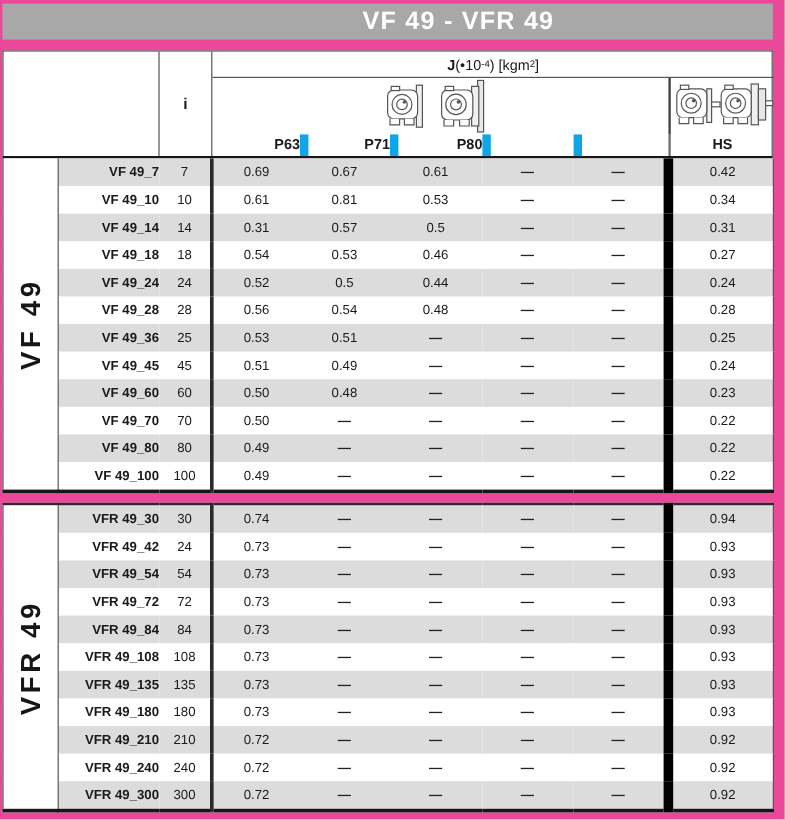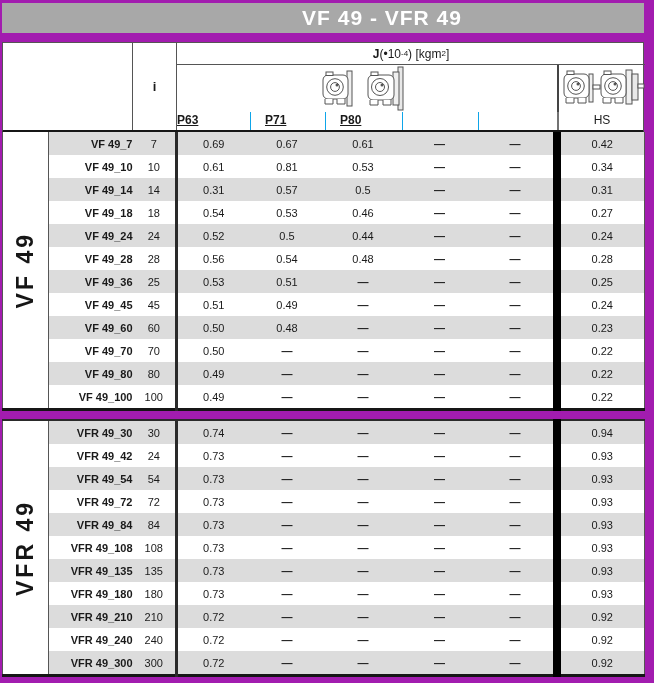--- a/index.html
+++ b/index.html
@@ -3,7 +3,7 @@
 <meta charset="utf-8">
 <style>
   html,body{margin:0;padding:0;background:#fff;}
-  .page{position:relative;width:654px;height:683px;background:#a21caf;
+  .page{position:relative;width:654px;height:683px;background:#ec4899;
         font-family:"Liberation Sans",sans-serif;color:#1a1a1a;overflow:hidden;}
 
   

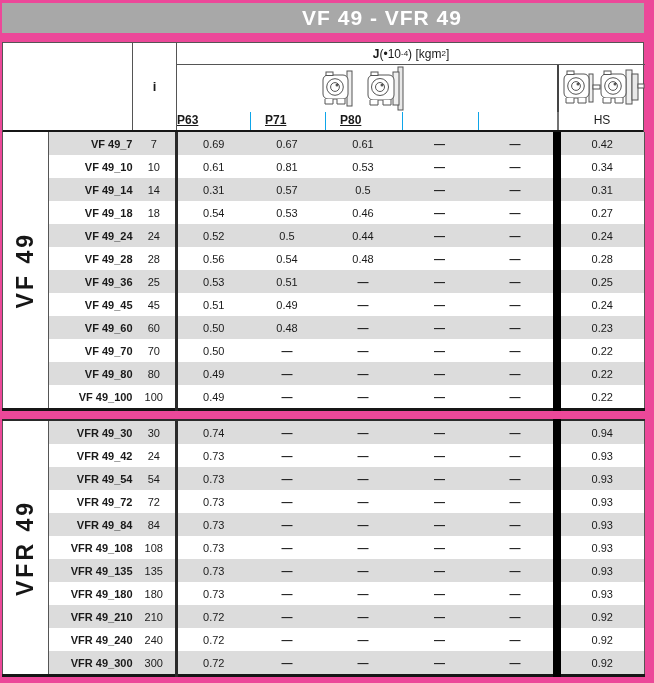--- a/index.html
+++ b/index.html
@@ -27,8 +27,8 @@
   .h-iconsA{grid-area:2/3/3/4;position:relative;}
   .h-iconsHS{grid-area:2/4/3/5;border-left:2px solid #444;position:relative;}
   .h-labelsA{grid-area:3/3/4/4;display:flex;}
-  .h-labelsA span{display:block;text-align:left;font-weight:bold;font-size:12px;
-                  line-height:17px;box-sizing:border-box;text-decoration:underline;}
+  .h-labelsA span{display:block;text-align:right;font-weight:bold;font-size:12px;
+                  line-height:17px;box-sizing:border-box;}
   .h-labelsA span + span{border-left:1px solid #0ea5e9;padding-left:14px;}
   .h-labelHS{grid-area:3/4/4/5;border-left:2px solid #737373;text-align:center;
              font-weight:normal;font-size:12px;line-height:16px;}

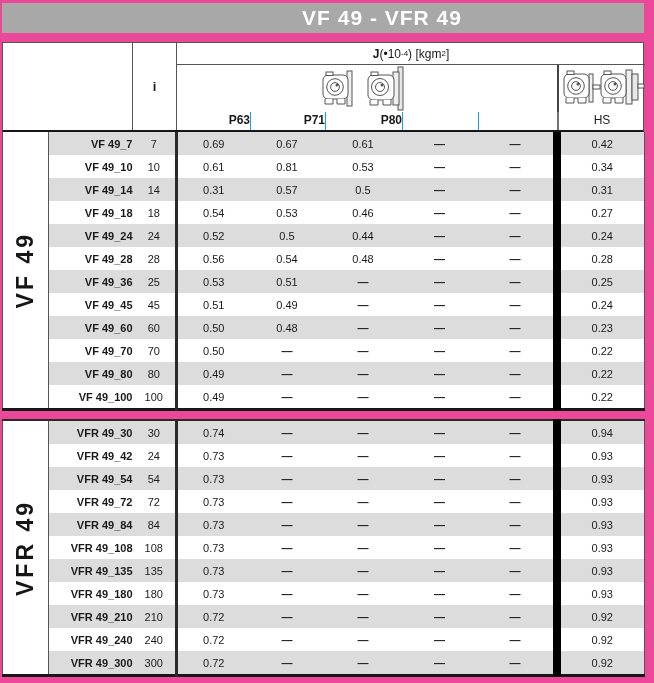--- a/index.html
+++ b/index.html
@@ -29,7 +29,7 @@
   .h-labelsA{grid-area:3/3/4/4;display:flex;}
   .h-labelsA span{display:block;text-align:right;font-weight:bold;font-size:12px;
                   line-height:17px;box-sizing:border-box;}
-  .h-labelsA span + span{border-left:1px solid #0ea5e9;padding-left:14px;}
+  .h-labelsA span + span{border-left:7px solid #0ea5e9;padding-left:14px;}
   .h-labelHS{grid-area:3/4/4/5;border-left:2px solid #737373;text-align:center;
              font-weight:normal;font-size:12px;line-height:16px;}
   .icon{position:absolute;}

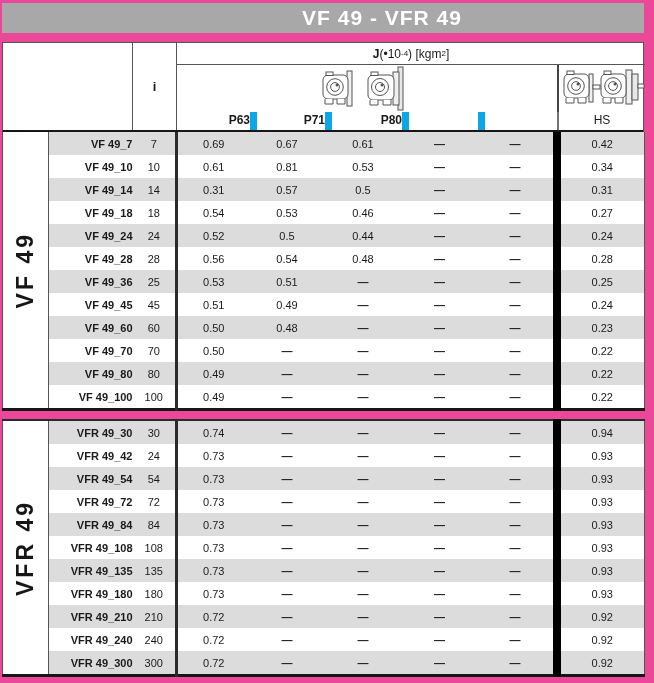--- a/index.html
+++ b/index.html
@@ -31,7 +31,7 @@
                   line-height:17px;box-sizing:border-box;}
   .h-labelsA span + span{border-left:7px solid #0ea5e9;padding-left:14px;}
   .h-labelHS{grid-area:3/4/4/5;border-left:2px solid #737373;text-align:center;
-             font-weight:normal;font-size:12px;line-height:16px;}
+             font-weight:bold;font-size:12px;line-height:16px;}
   .icon{position:absolute;}
 
   

